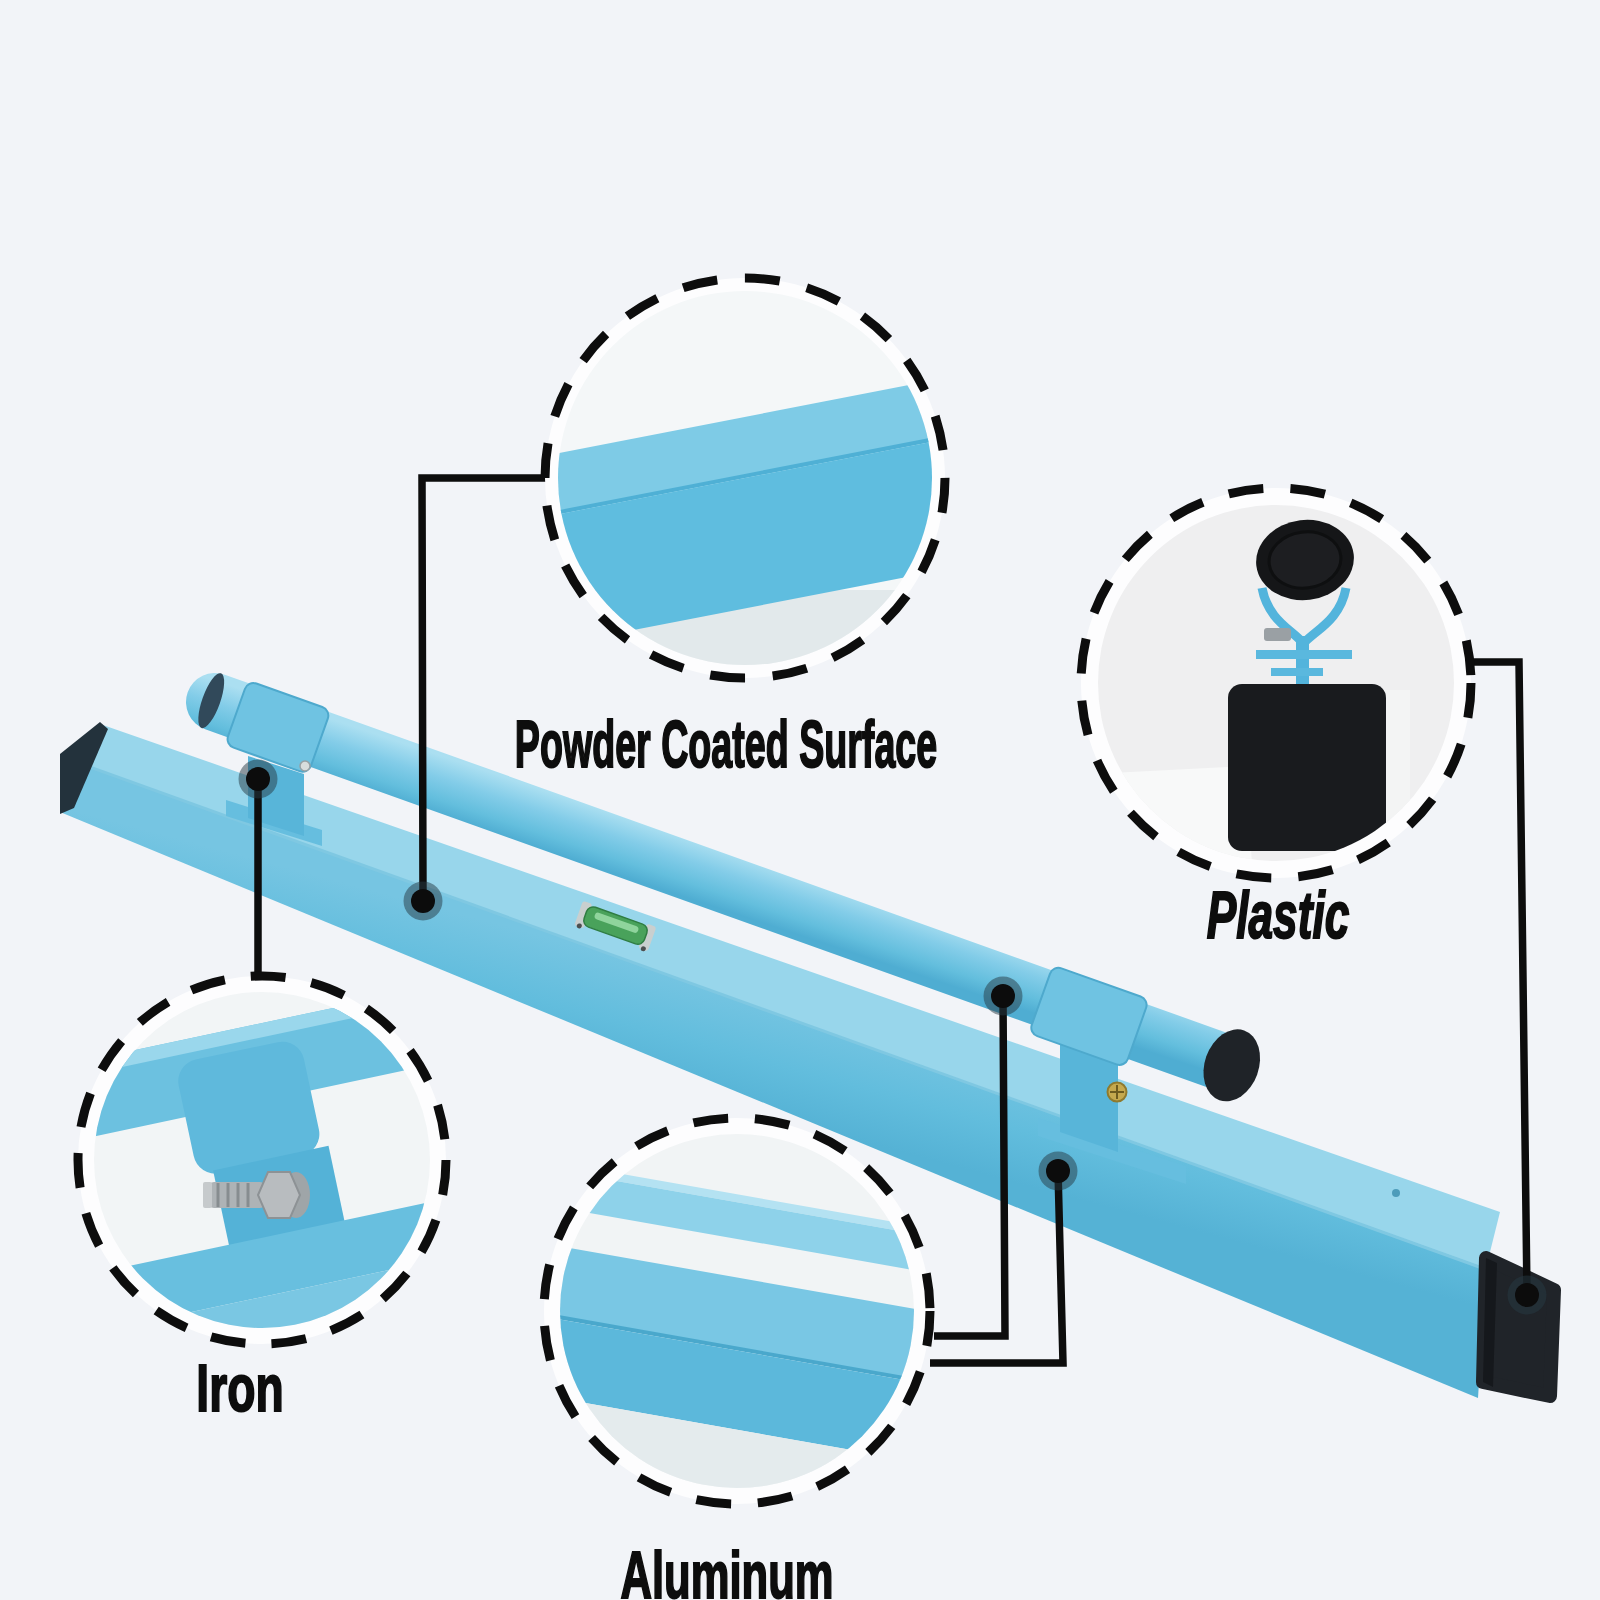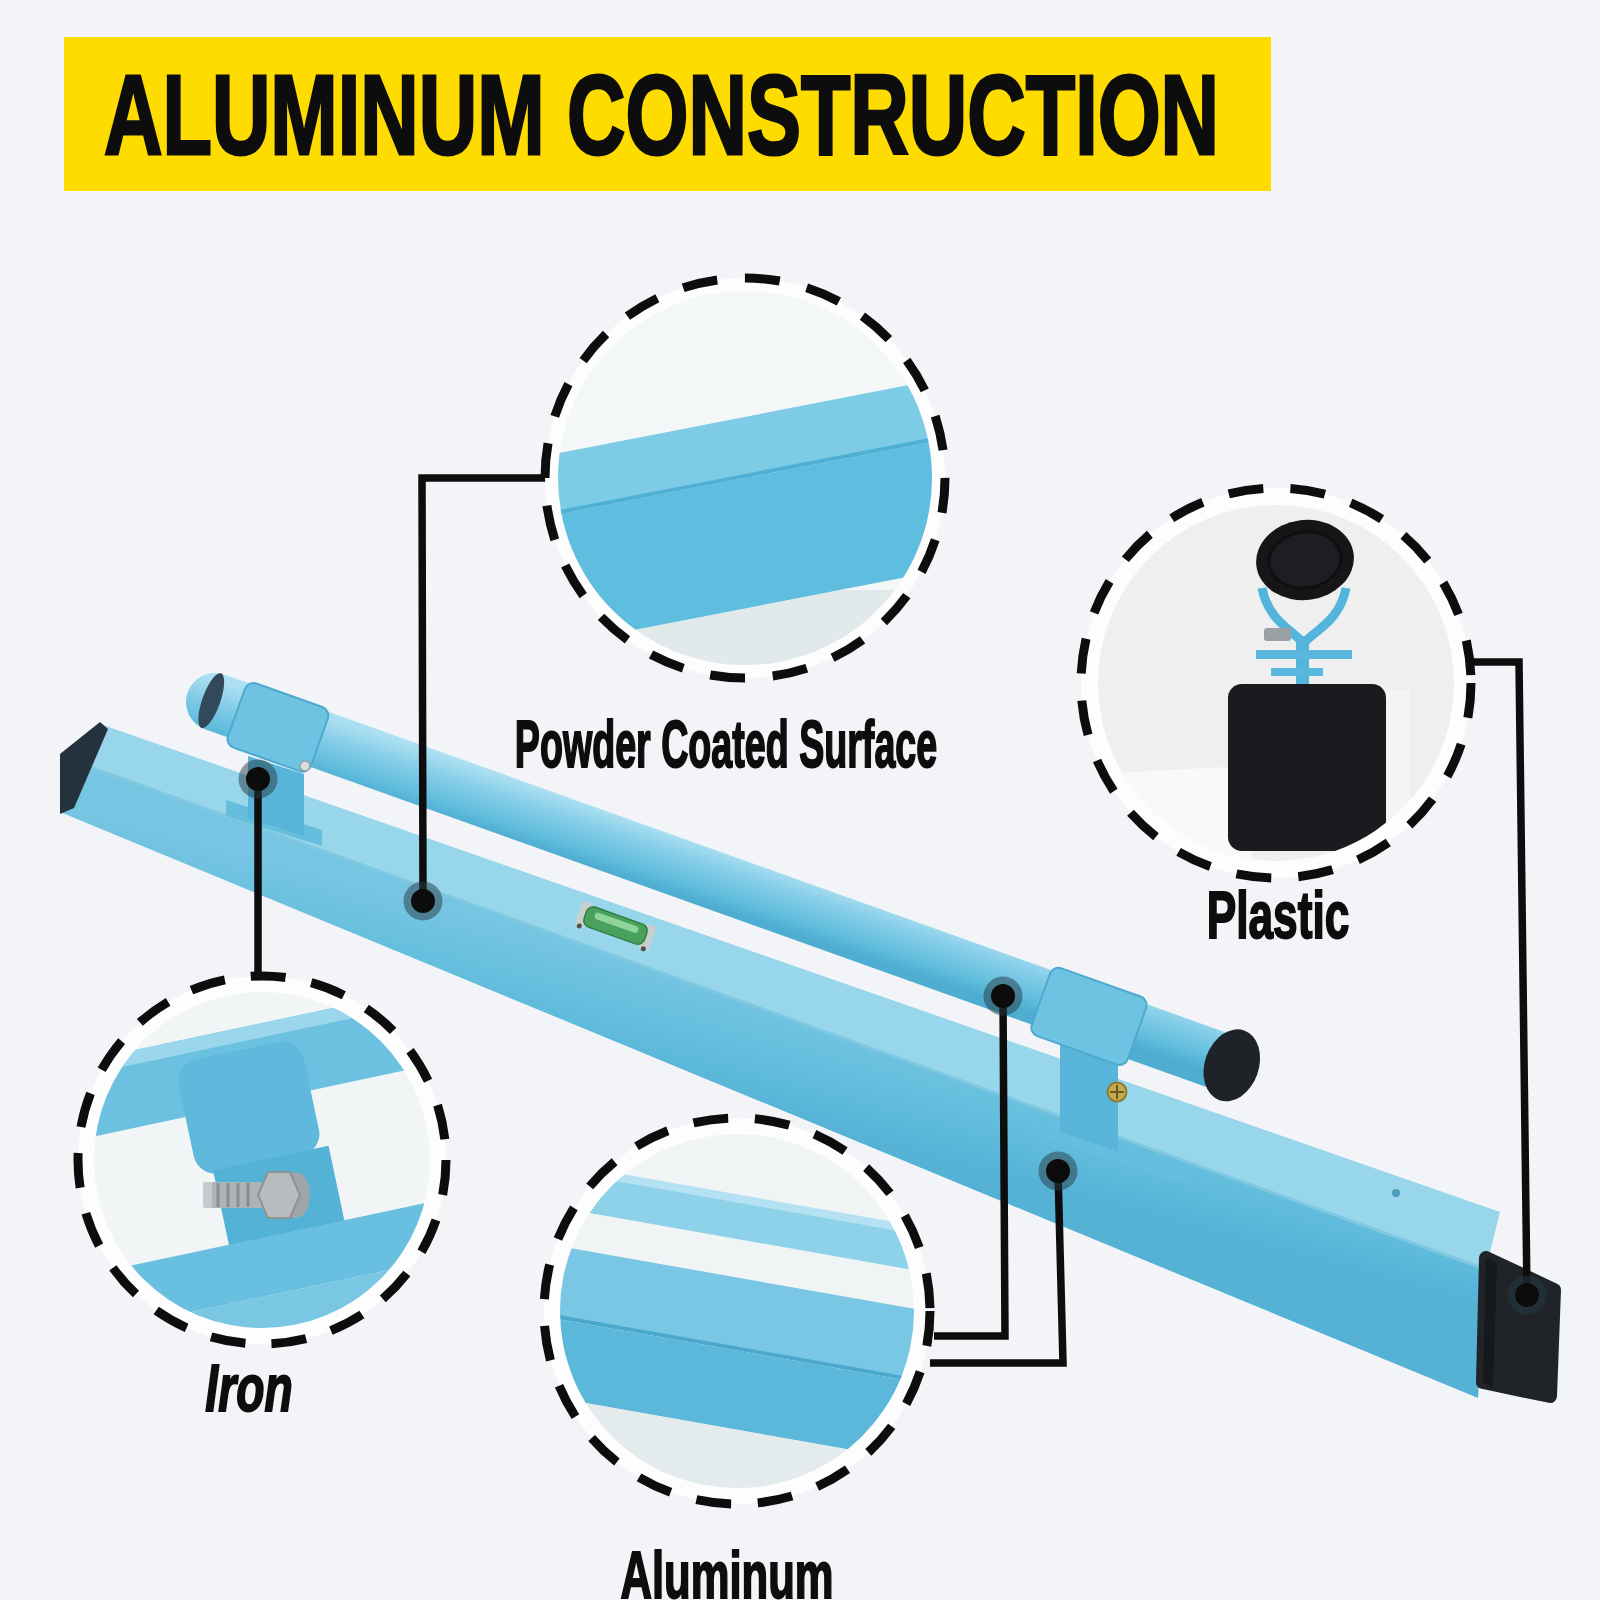--- a/index.html
+++ b/index.html
@@ -257,9 +257,6 @@
     </g>
   </svg>
 
-  <div class="banner">
-    <span class="banner-title">ALUMINUM CONSTRUCTION</span>
-  </div>
 
   <div class="callout-label label-powder">
     <span>Powder Coated Surface</span>

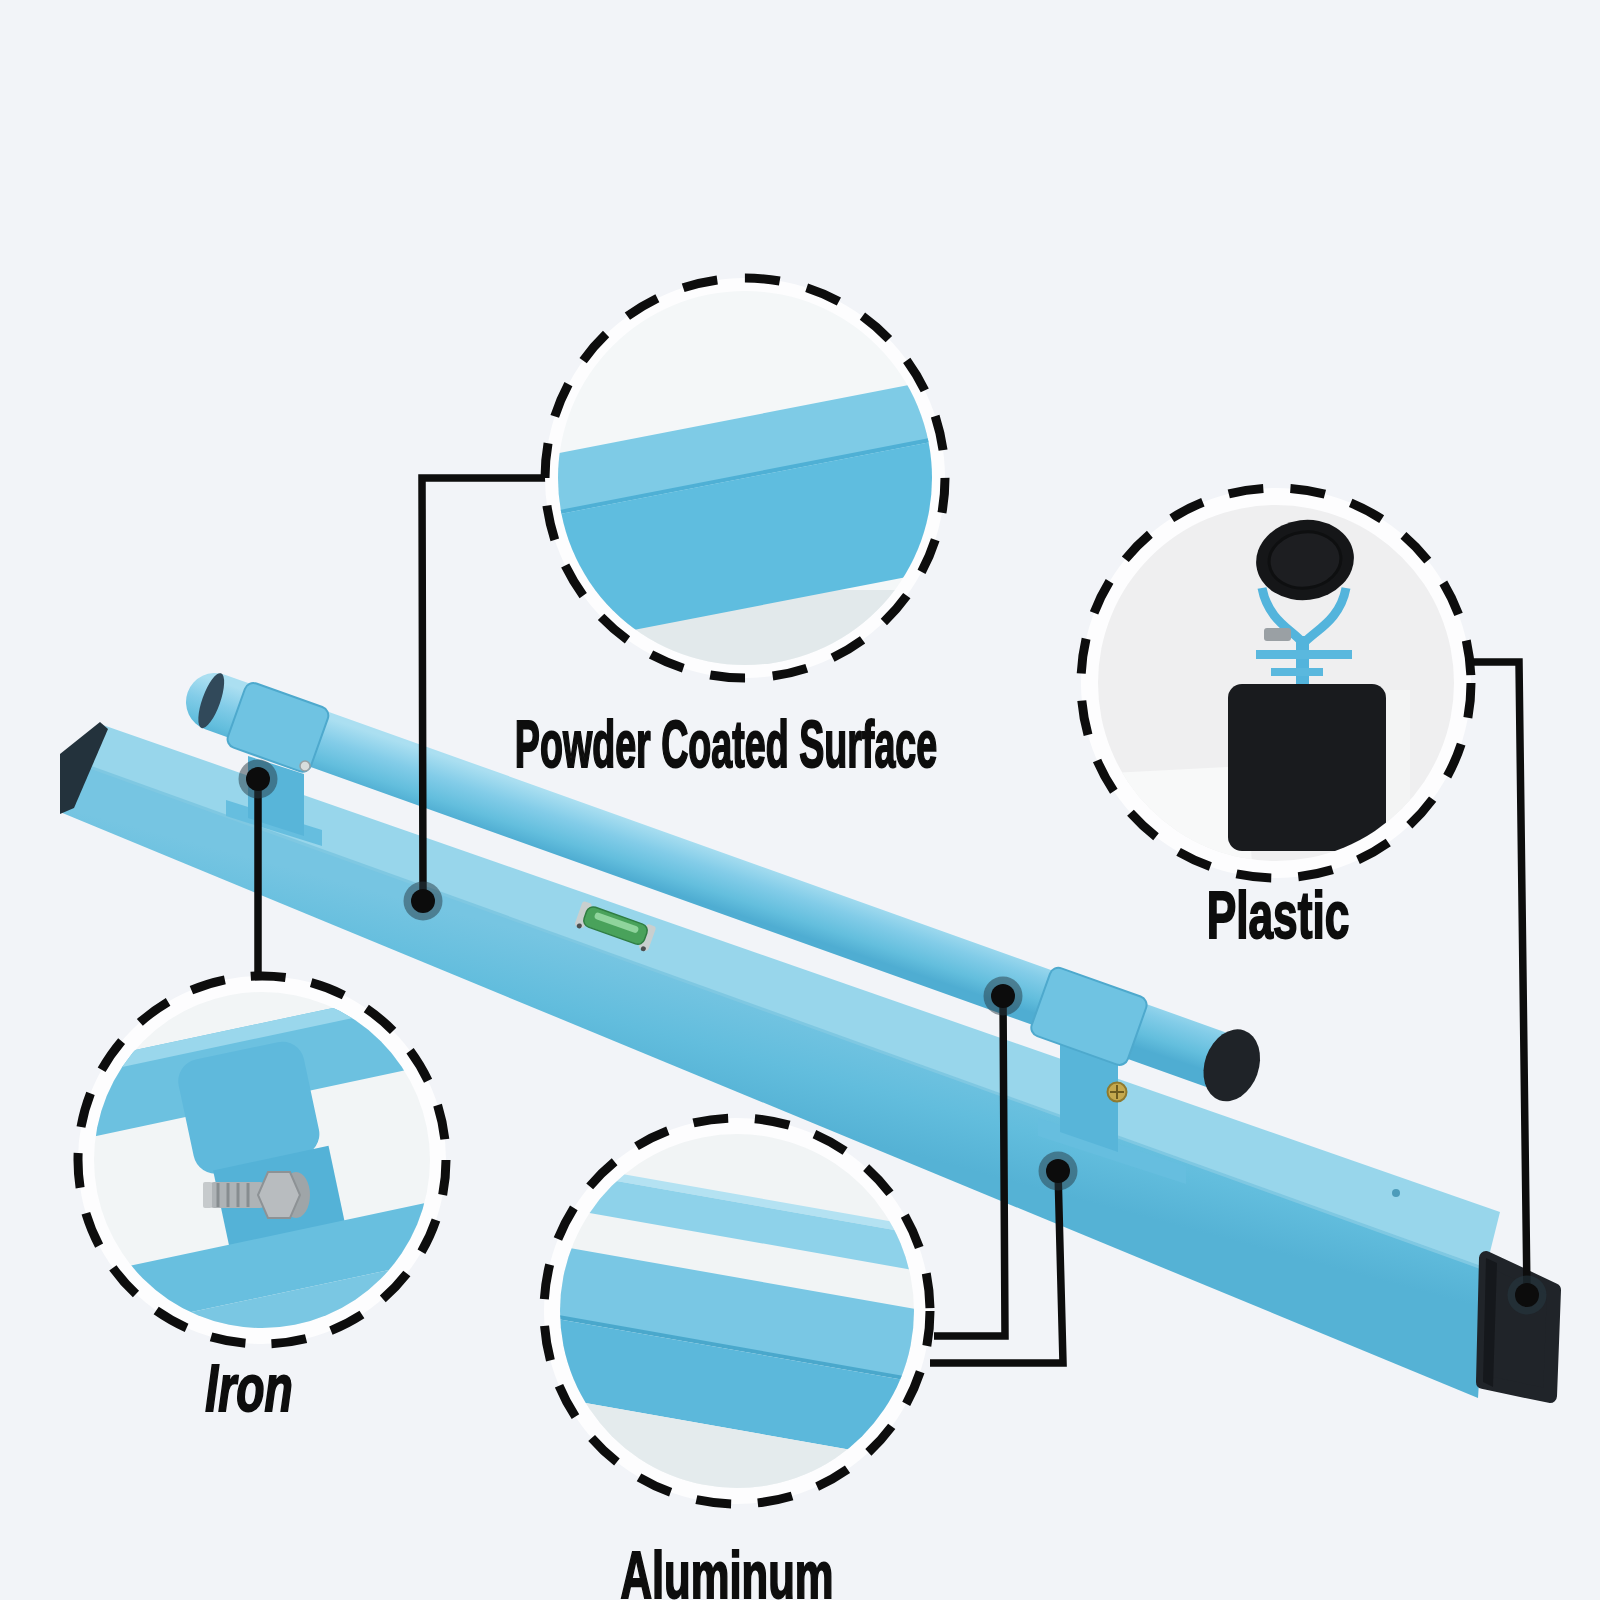--- a/index.html
+++ b/index.html
@@ -41,7 +41,7 @@
   .callout-label > span{display:inline-block;}
   .label-powder{left:726px;top:727px;margin-top:17px;}
   .label-powder > span{transform:scaleX(0.57);}
-  .label-plastic{left:1278px;top:915px;}
+  .label-plastic{left:1278px;top:915px;font-style:italic;}
   .label-plastic > span{transform:scaleX(0.67);}
   .label-iron{left:249px;top:1388px;font-style:italic;}
   .label-iron > span{transform:scaleX(0.70);}

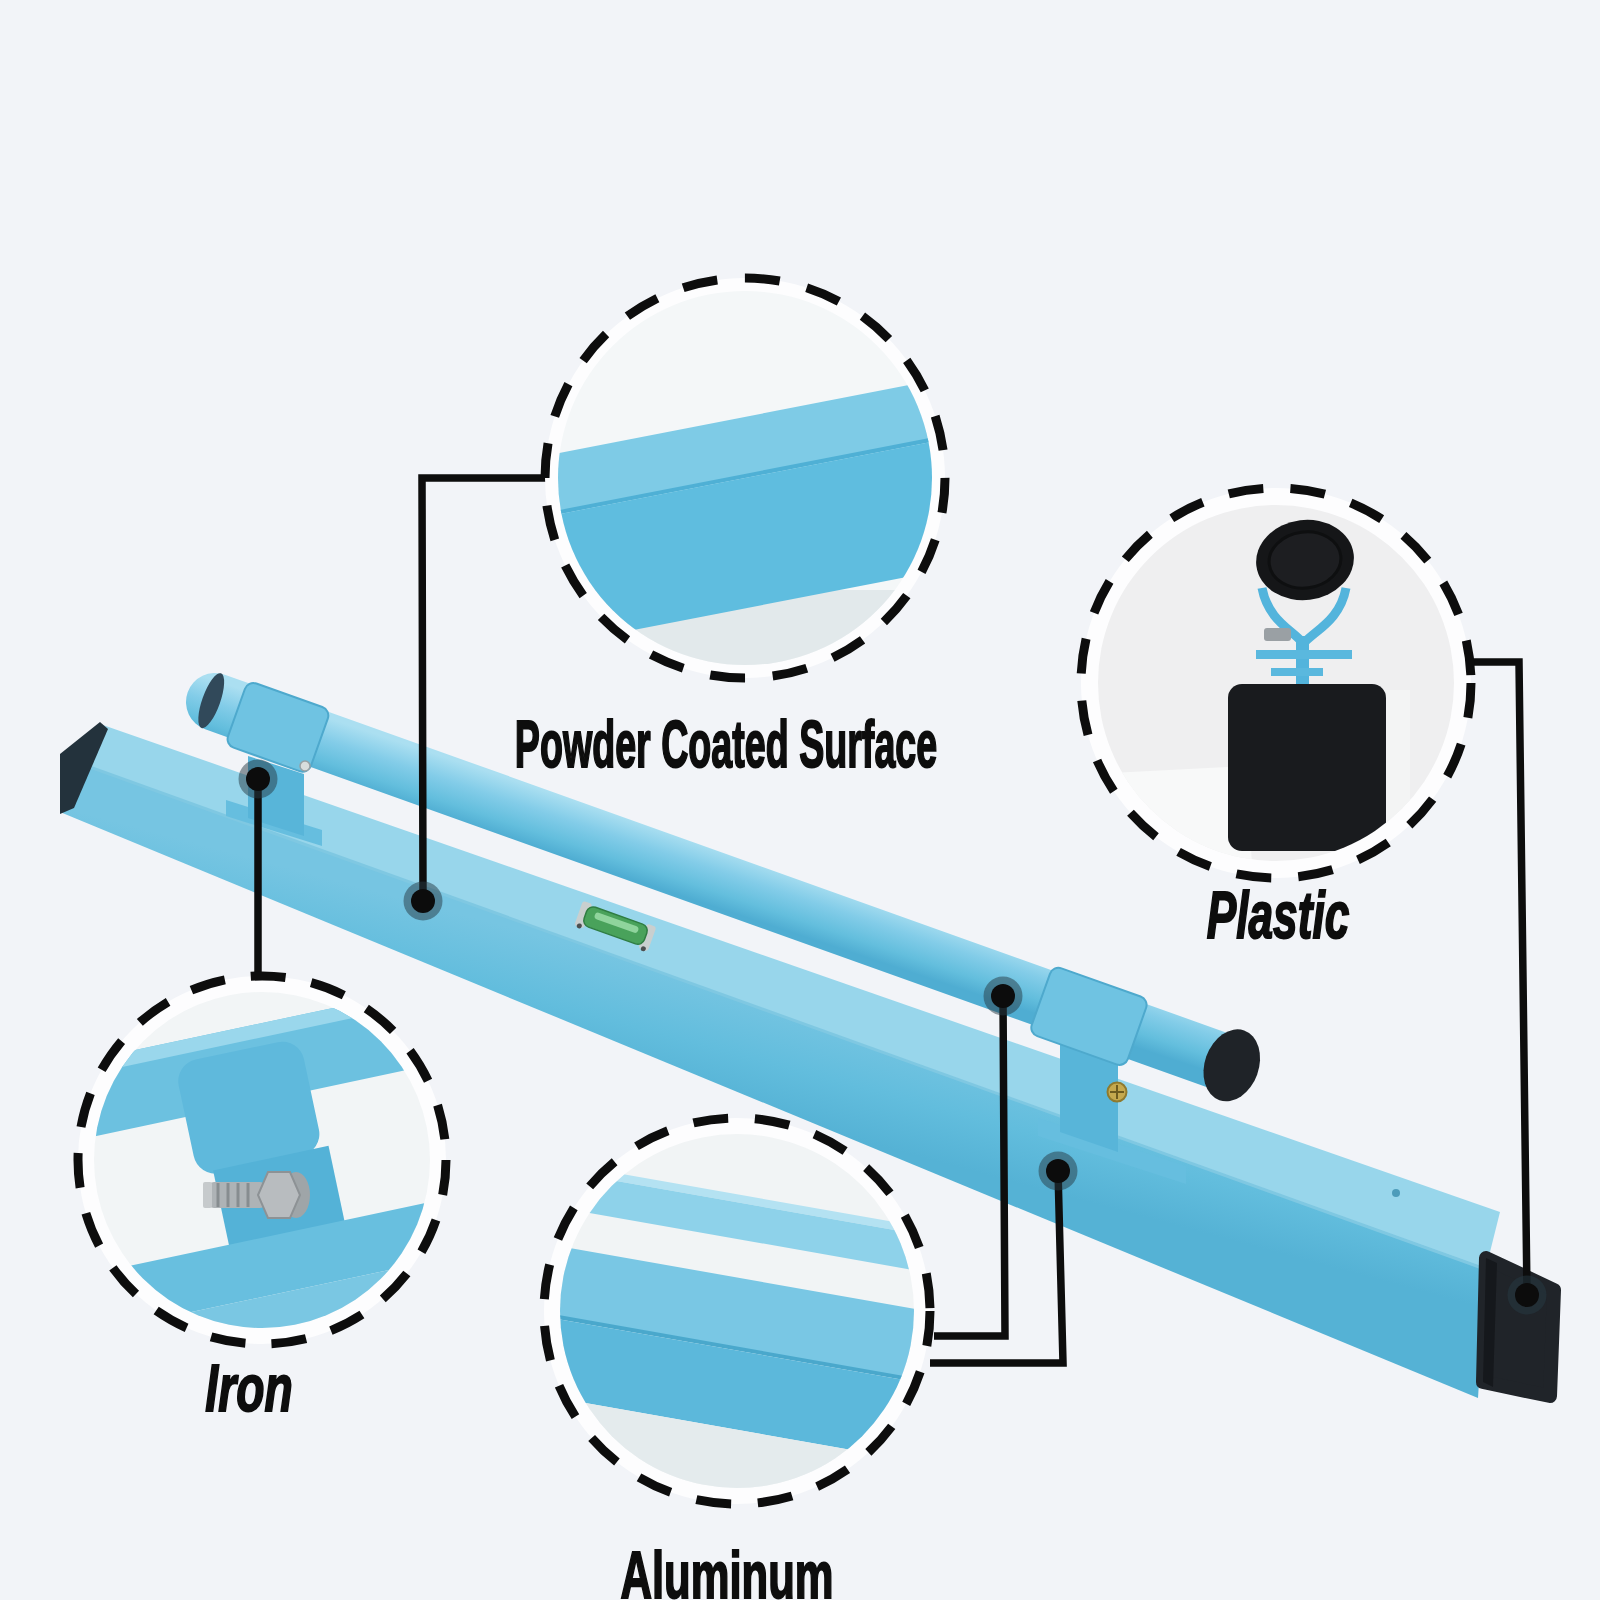--- a/index.html
+++ b/index.html
@@ -43,7 +43,7 @@
   .label-powder > span{transform:scaleX(0.57);}
   .label-plastic{left:1278px;top:915px;font-style:italic;}
   .label-plastic > span{transform:scaleX(0.67);}
-  .label-iron{left:249px;top:1388px;font-style:italic;}
+  .label-iron{left:240px;top:1388px;}
   .label-iron > span{transform:scaleX(0.70);}
   .label-aluminum{left:727px;top:1548px;margin-top:27px;}
   .label-aluminum > span{transform:scaleX(0.66);}

